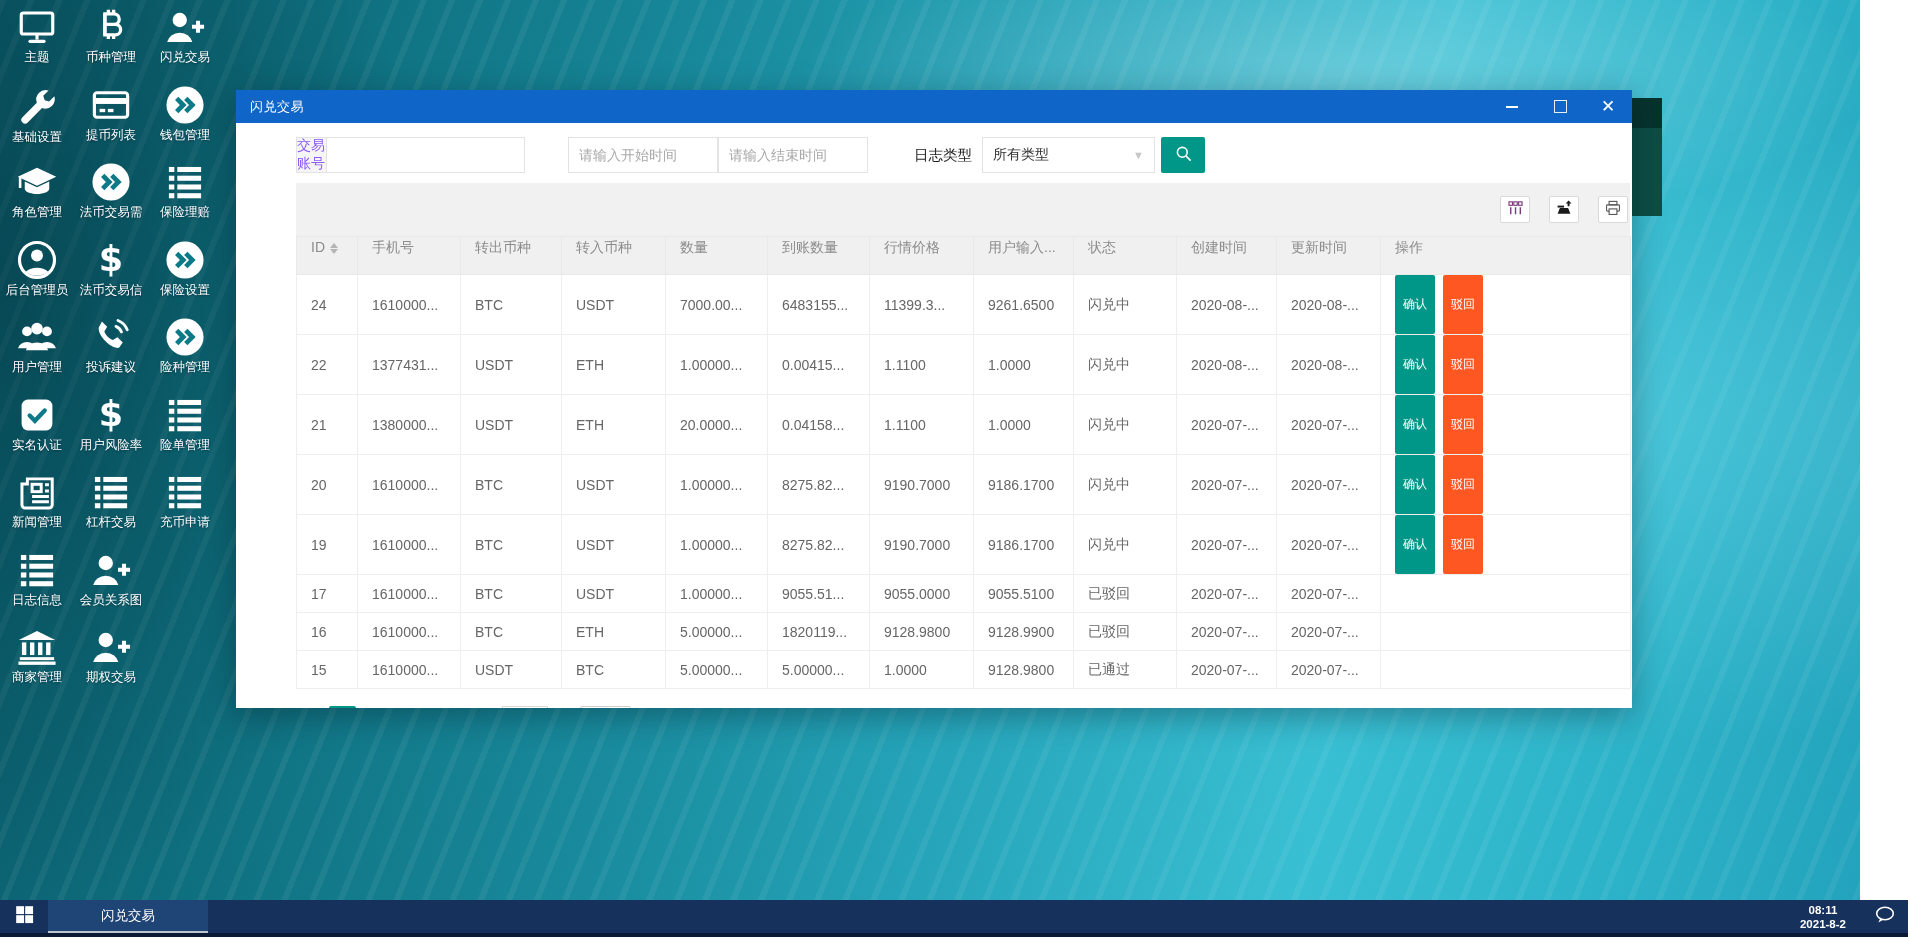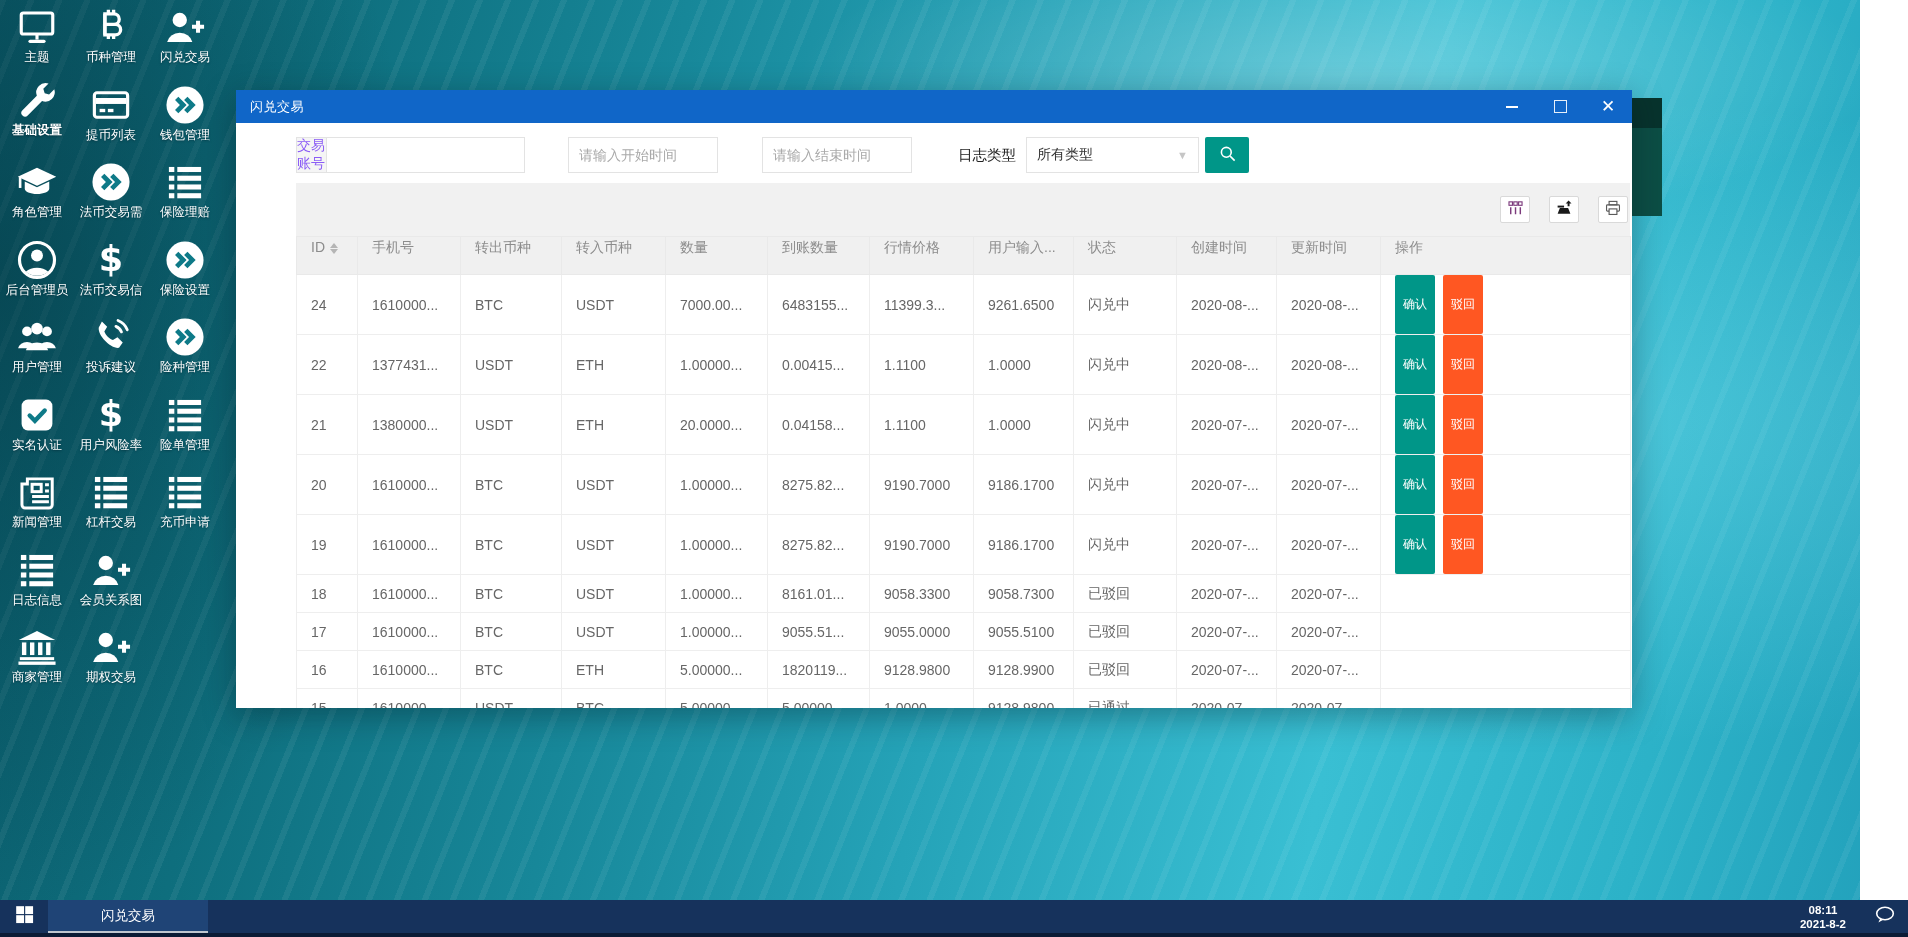--- a/index.html
+++ b/index.html
@@ -157,7 +157,7 @@
               <path d="M16 10.7h2.3V8.4h2.3v2.3h2.3V13h-2.3v2.3h-2.3V13H16z"></path>
             </g>
           </svg></span><div class="lbl">闪兑交易</div></div>
-      <div class="dicon" style="left: 0px; top: 73px; font-weight: bold;"><span><svg viewBox="0 0 24 24">
+      <div class="dicon" style="left: 0px; top: 80px;"><span><svg viewBox="0 0 24 24">
             <path fill="#fff" d="M21.9 5.9a5.4 5.4 0 01-7 6.7l-8.2 8.2a2.1 2.1 0 11-3-3l8.2-8.2a5.4 5.4 0 016.7-7l-3 3 .8 2.5 2.5.8z"></path>
           </svg></span><div class="lbl">基础设置</div></div>
       <div class="dicon" style="left: 74px; top: 77.5px;"><span><svg viewBox="0 0 24 24">

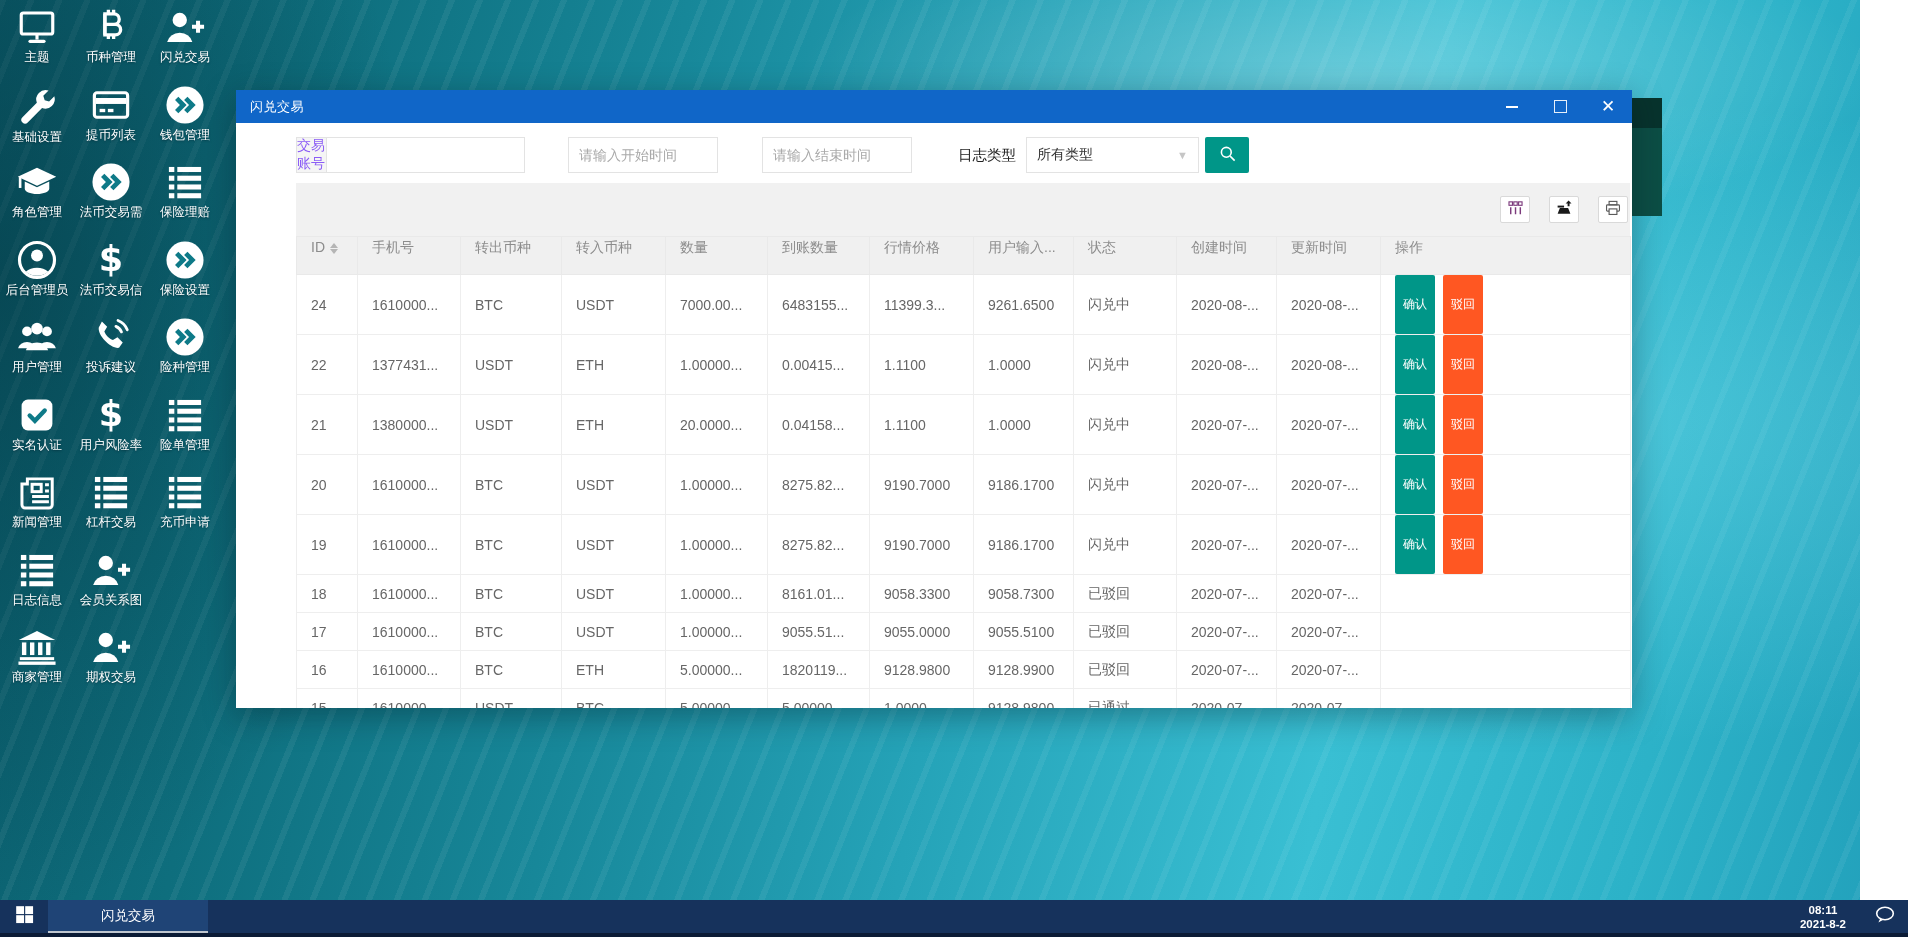--- a/index.html
+++ b/index.html
@@ -56,7 +56,7 @@
     padding: 0 10px; color: #555; outline: none; }
   .t-input::placeholder { color: #a9a9a9; }
   .in-start { margin-left: 43px; }
-  .in-end { margin-left: 44px; }
+  .in-end { }
   .lt-label { margin-left: 46px; font-size: 14.5px; color: #222; }
   .select-box { margin-left: 10px; width: 173px; height: 36px; border: 1px solid #e3e3e3;
     display: flex; align-items: center; font-size: 14px; color: #333; padding: 0 10px;

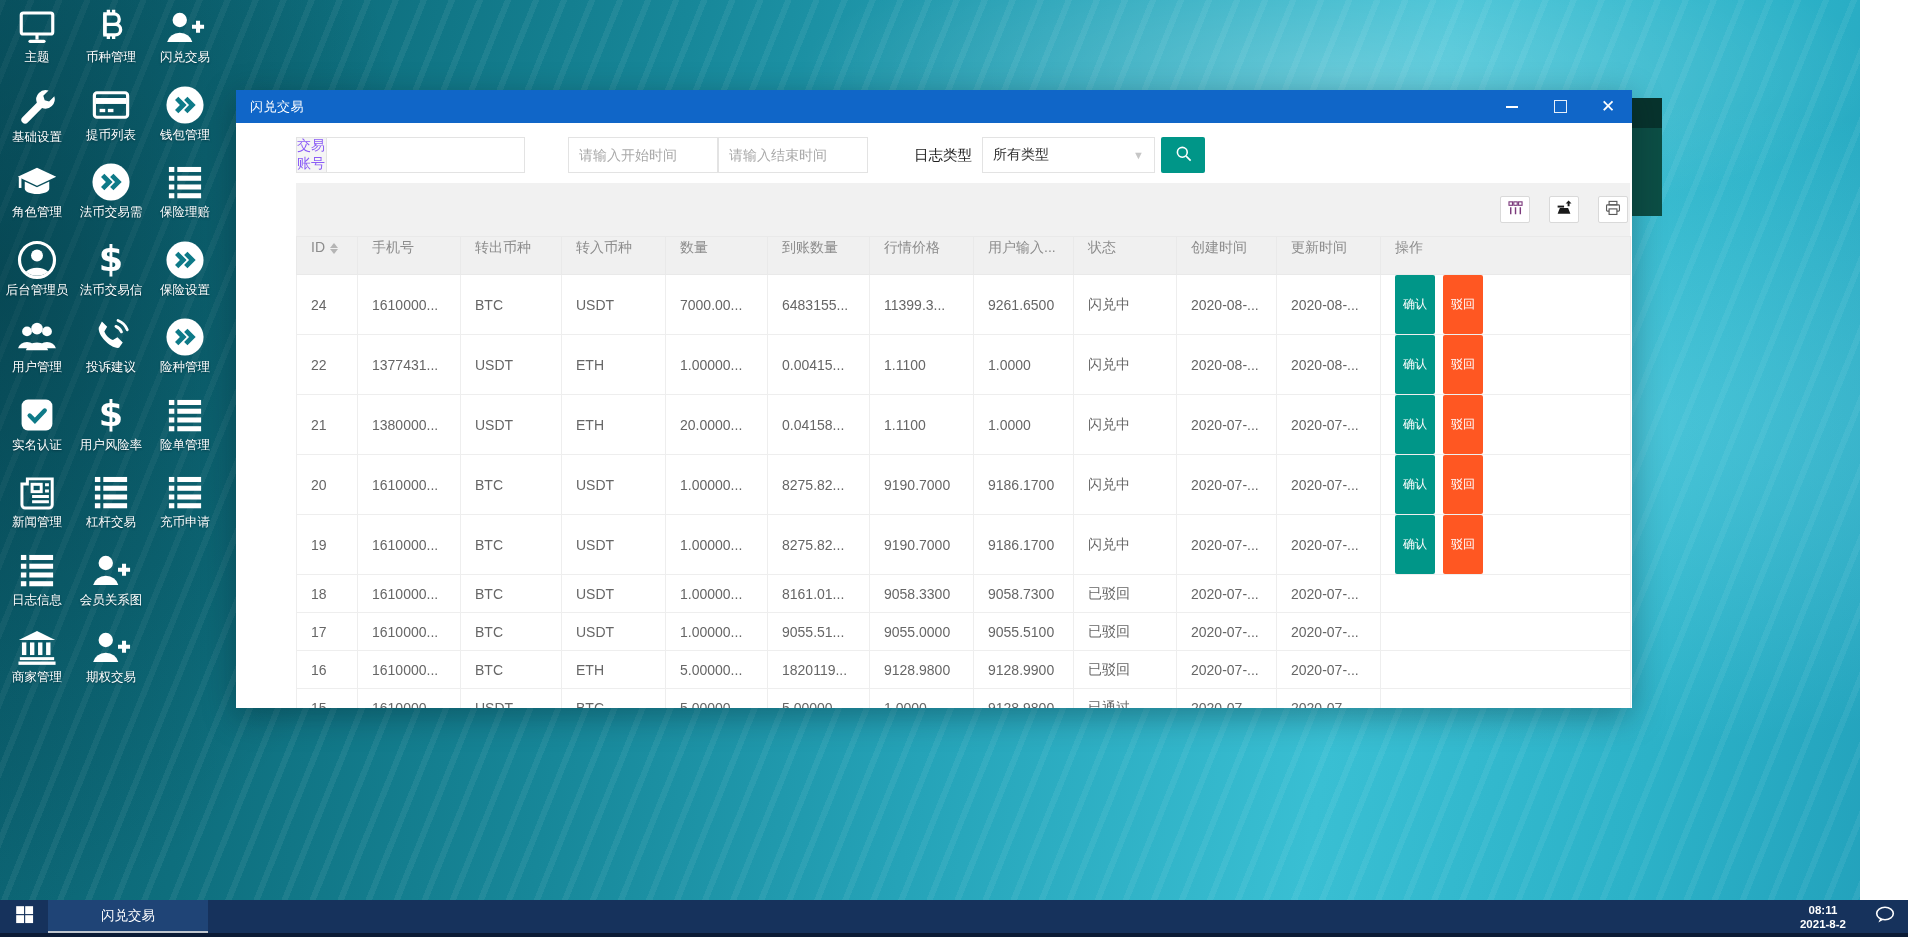--- a/index.html
+++ b/index.html
@@ -495,20 +495,6 @@
               <td><button class="act-btn act-confirm">确认</button><button class="act-btn act-reject">驳回</button></td>
             </tr>
             <tr>
-              <td>18</td>
-              <td>1610000...</td>
-              <td>BTC</td>
-              <td>USDT</td>
-              <td>1.00000...</td>
-              <td>8161.01...</td>
-              <td>9058.3300</td>
-              <td>9058.7300</td>
-              <td>已驳回</td>
-              <td>2020-07-...</td>
-              <td>2020-07-...</td>
-              <td></td>
-            </tr>
-            <tr>
               <td>17</td>
               <td>1610000...</td>
               <td>BTC</td>

